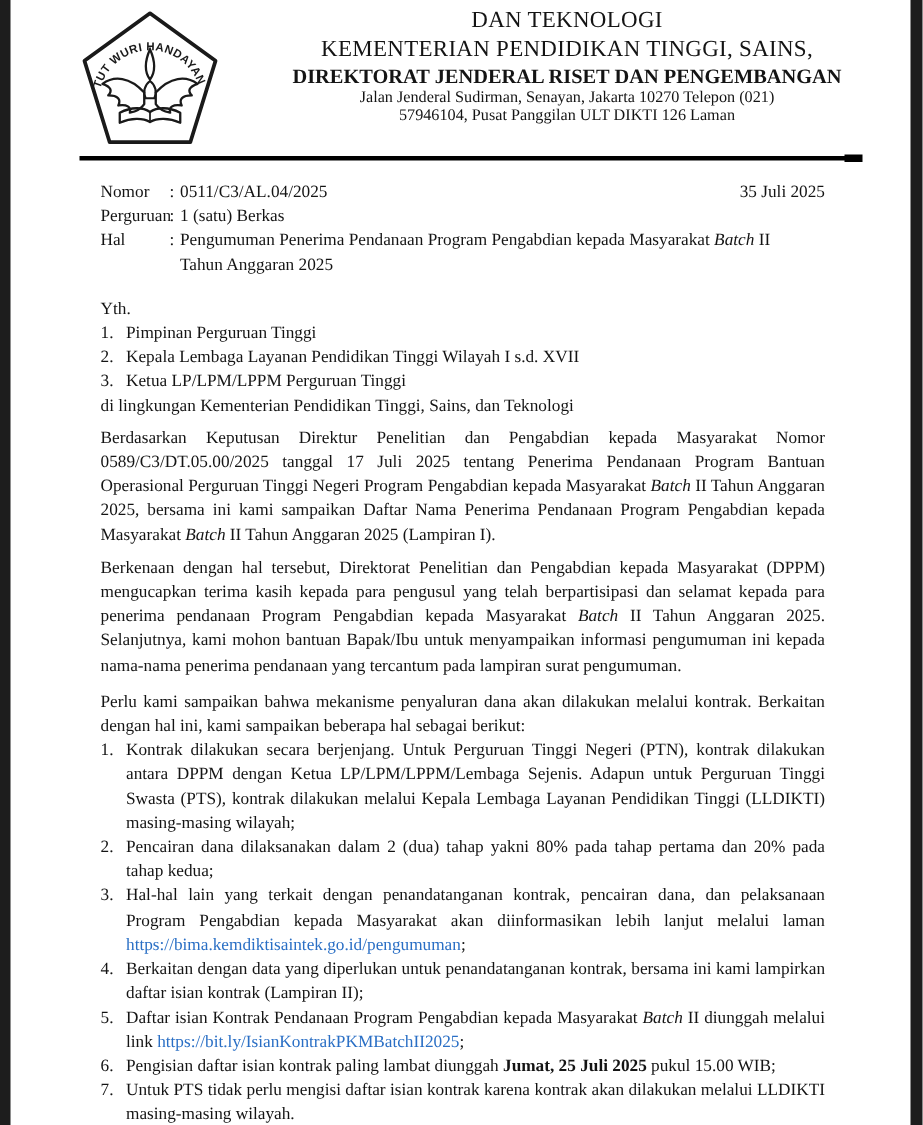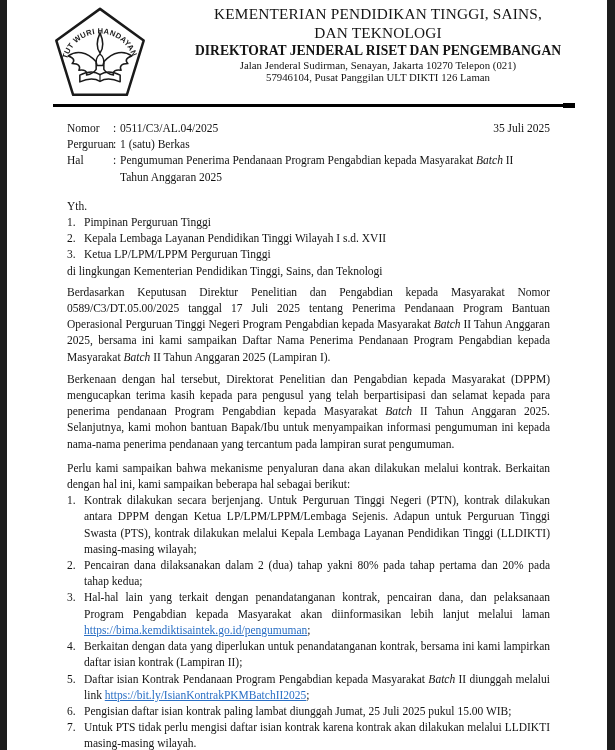--- a/index.html
+++ b/index.html
@@ -71,8 +71,8 @@
       </svg>
     </div>
     <div class="head-text">
+      <div class="ministry">DAN TEKNOLOGI</div>
       <div class="ministry">KEMENTERIAN PENDIDIKAN TINGGI, SAINS,</div>
-      <div class="ministry">DAN TEKNOLOGI</div>
       <div class="directorate">DIREKTORAT JENDERAL RISET DAN PENGEMBANGAN</div>
       <div class="addr">Jalan Jenderal Sudirman, Senayan, Jakarta 10270 Telepon (021)</div>
       <div class="addr">57946104, Pusat Panggilan ULT DIKTI 126 Laman</div>

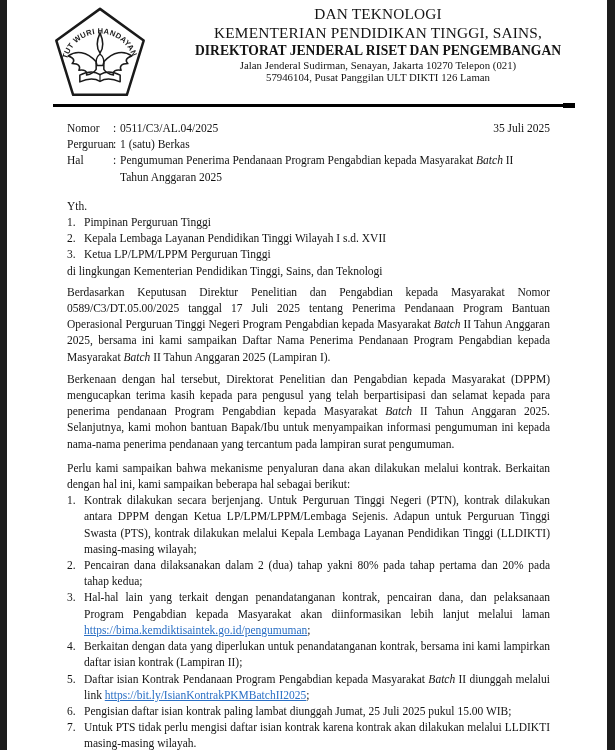--- a/index.html
+++ b/index.html
@@ -47,7 +47,7 @@
   
   .run-italic{font-style:italic}
   .run-bold{font-weight:normal}
-  .run-link{color:var(--link-color,#2a6fc5);text-decoration:underline;cursor:pointer}
+  .run-link{color:var(--link-color,#2a6fc5);cursor:pointer}
 </style>
 </head>
 <body>

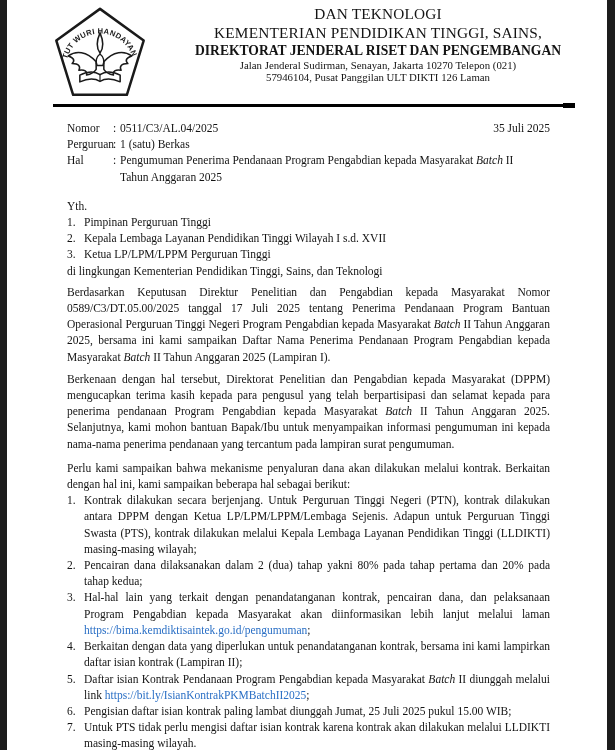--- a/index.html
+++ b/index.html
@@ -46,7 +46,7 @@
   .item .txt{flex:1;text-align:justify}
   
   .run-italic{font-style:italic}
-  .run-bold{font-weight:normal}
+  .run-bold{font-weight:bold}
   .run-link{color:var(--link-color,#2a6fc5);cursor:pointer}
 </style>
 </head>

